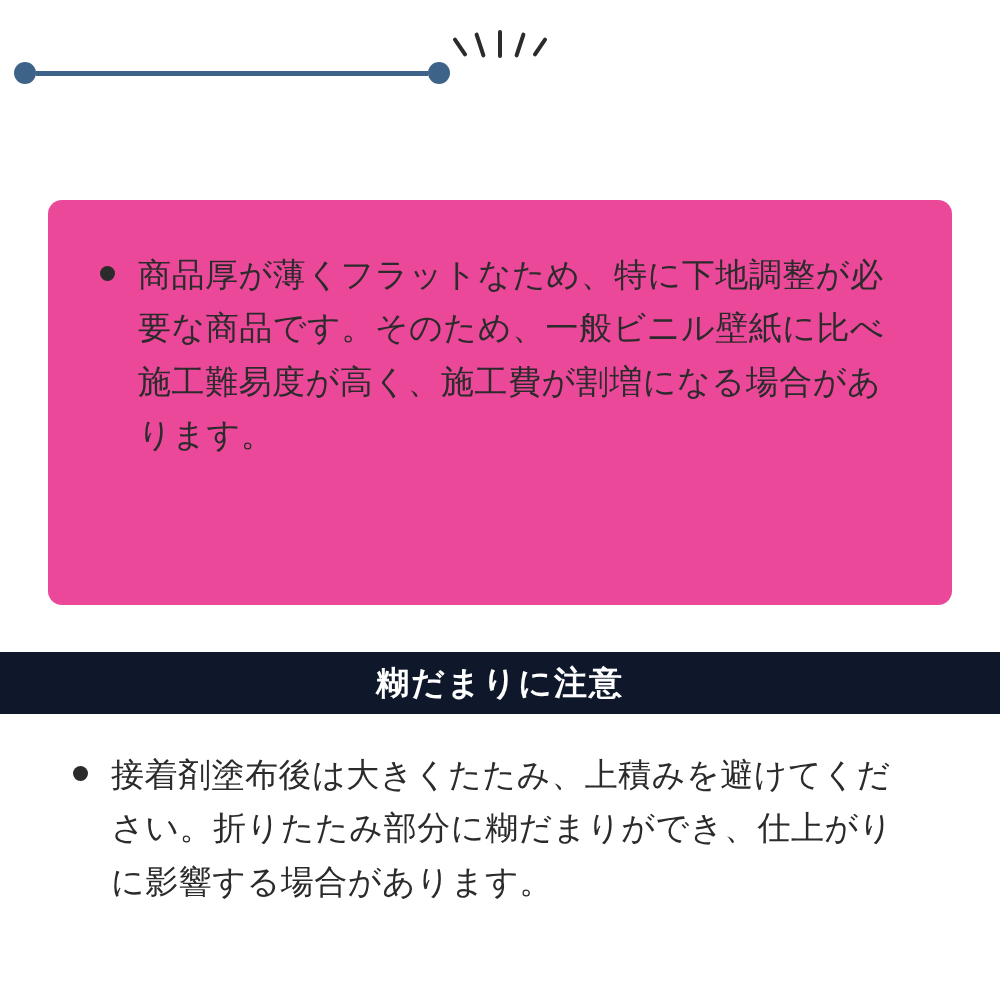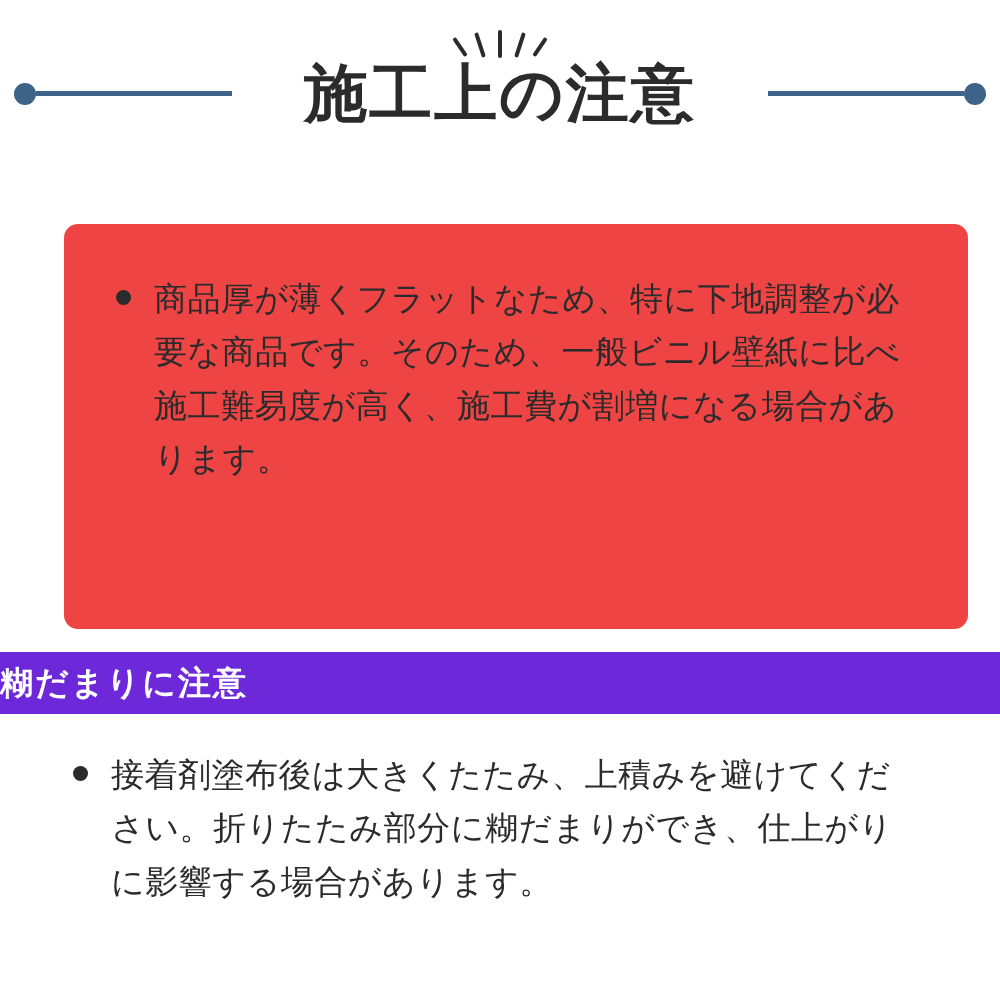--- a/index.html
+++ b/index.html
@@ -181,7 +181,6 @@
         <span class="dot"></span>
         <span class="line"></span>
       </div>
-      <div class="page-title">施工上の注意</div>
       <div class="rule rule-right">
         <span class="line"></span>
         <span class="dot"></span>

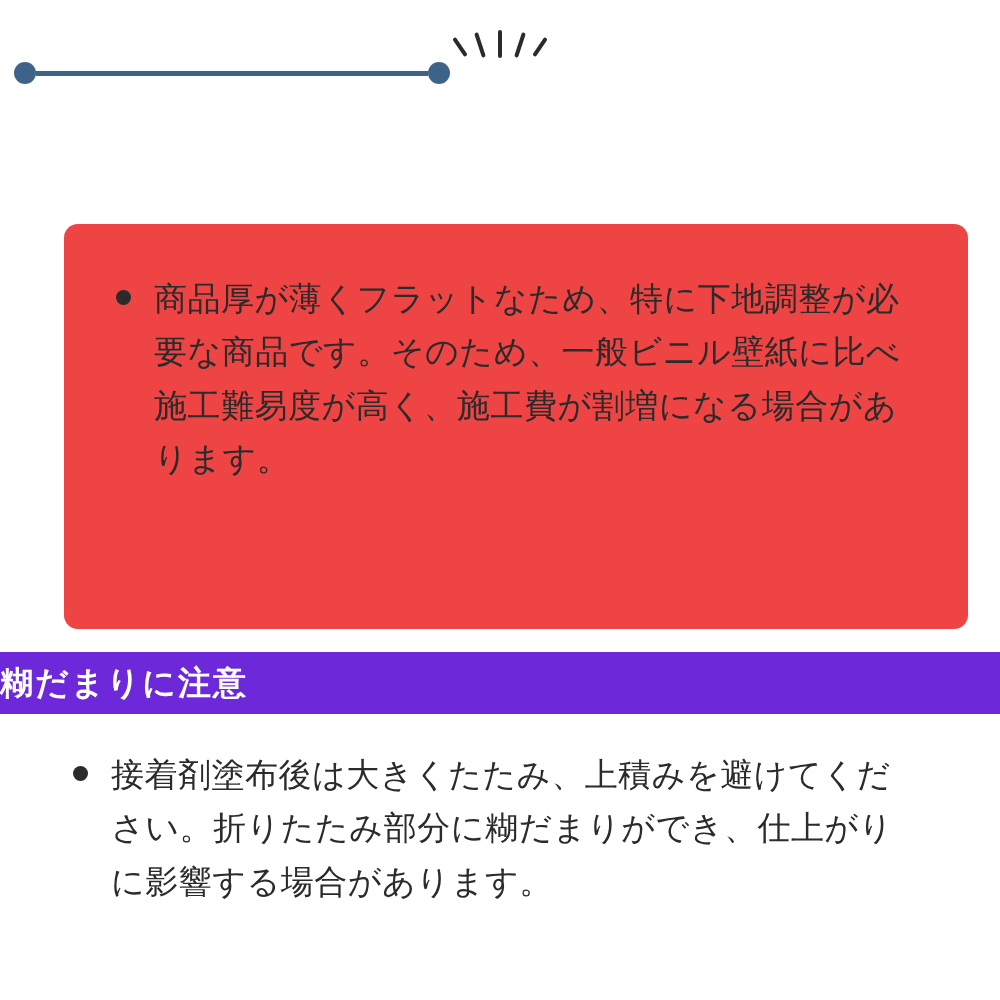--- a/index.html
+++ b/index.html
@@ -94,15 +94,14 @@
   
   .note-card {
     position: absolute;
-    left: 64px;
+    left: 48px;
     top: 200px;
     width: 904px;
     height: 405px;
-    background: #ef4444;
+    background: #ec4899;
     border-radius: 14px;
     box-sizing: border-box;
     padding: 48px 40px 40px 40px;
-    margin-top: 24px;
   }
 
   ul.bullets {

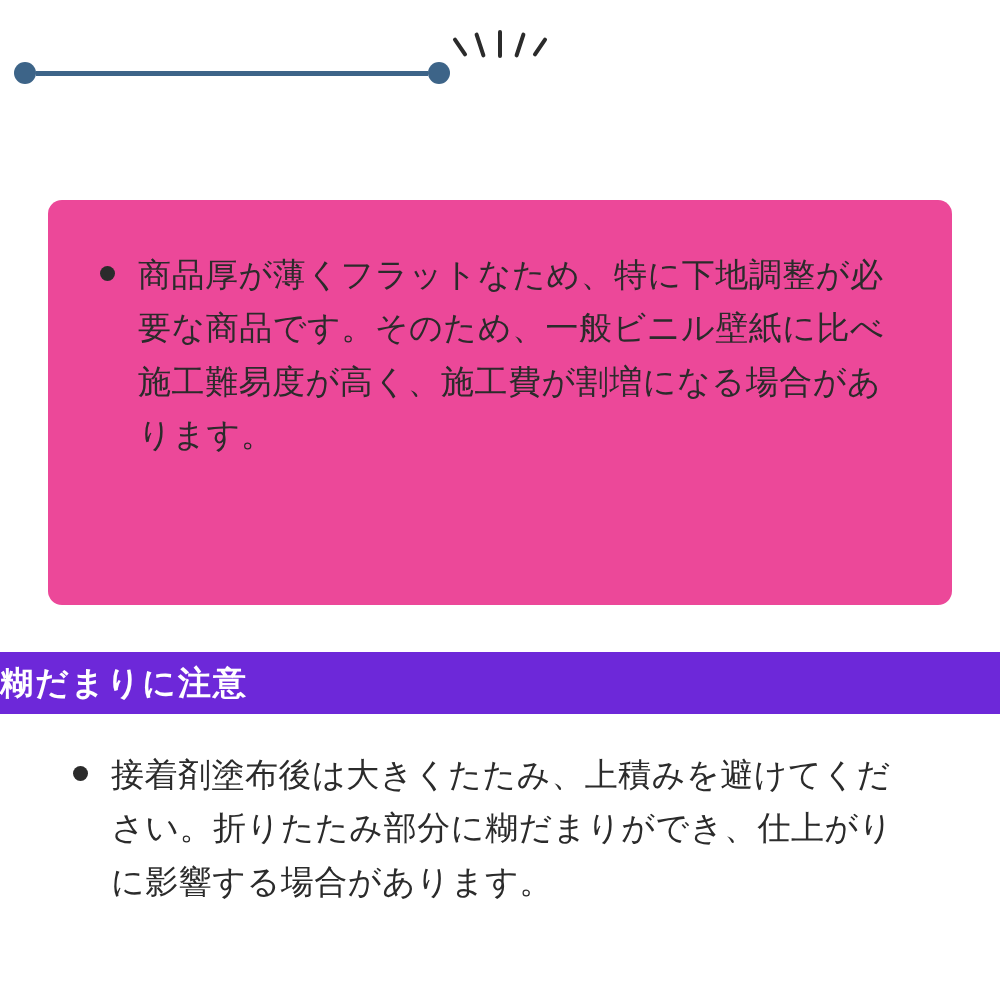--- a/index.html
+++ b/index.html
@@ -135,9 +135,10 @@
     top: 652px;
     width: 1000px;
     height: 62px;
-    background: #6d28d9;
+    background: #0f172a;
     display: flex;
     align-items: center;
+    justify-content: center;
   }
   .band-title {
     color: #ffffff;

